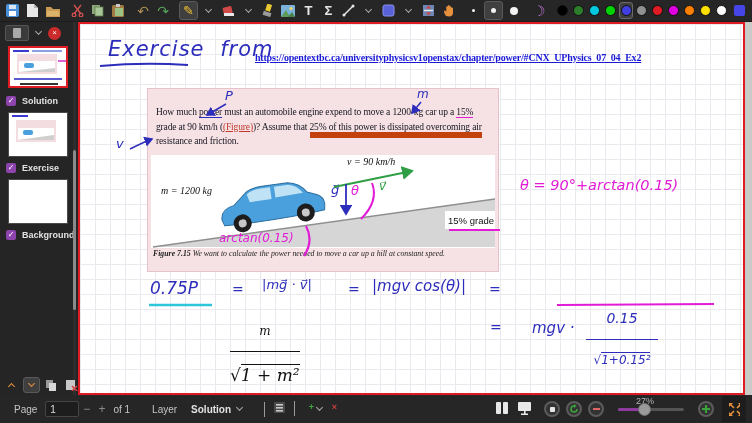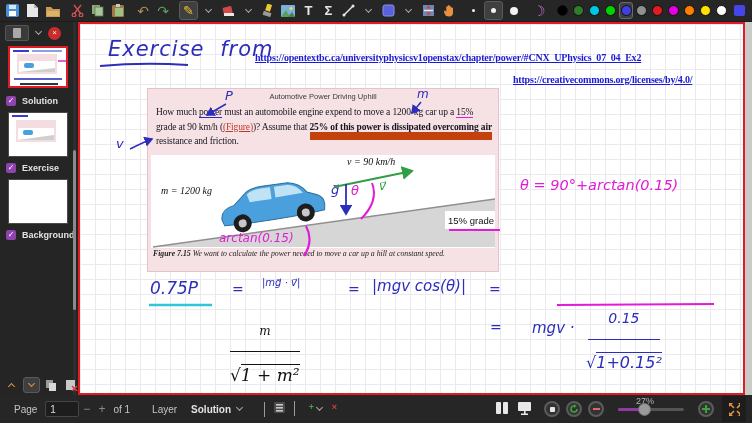--- a/index.html
+++ b/index.html
@@ -365,7 +365,6 @@
   </div>
 
   <a class="abs link" style="left:175px; top:28px;">https://opentextbc.ca/universityphysicsv1openstax/chapter/power/#CNX_UPhysics_07_04_Ex2</a>
-  <a class="abs link" style="left:433px; top:50px;">https://creativecommons.org/licenses/by/4.0/</a>
 
   <div class="abs problem-box">
     <div class="p-title">Automotive Power Driving Uphill</div>

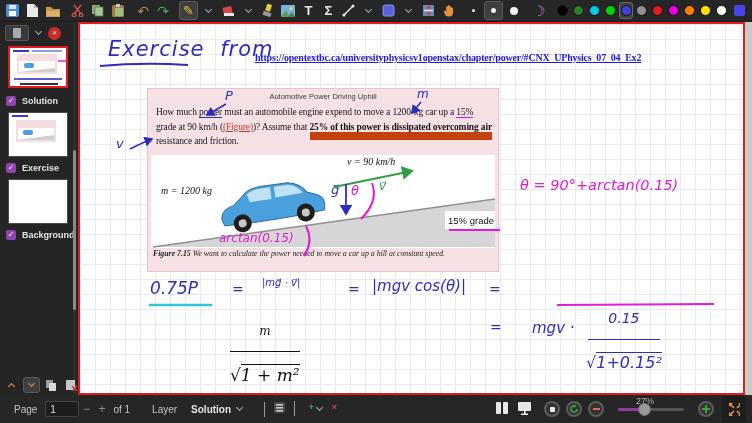--- a/index.html
+++ b/index.html
@@ -367,7 +367,6 @@
   <a class="abs link" style="left:175px; top:28px;">https://opentextbc.ca/universityphysicsv1openstax/chapter/power/#CNX_UPhysics_07_04_Ex2</a>
 
   <div class="abs problem-box">
-    <div class="p-title">Automotive Power Driving Uphill</div>
     <div class="p-text"><span>How much </span><span class="u-blue">power</span><span> must an automobile engine expend to move a 1200-kg car up a </span><span class="u-mag">15%</span><span> grade at </span><span>90</span><span> km/h (</span><span class="fig-link">(Figure)</span><span>)? Assume that </span><span class="u-cyan">25% of this power is dissipated overcoming air</span><span> resistance and friction.</span></div>
 
     <div class="figbox">

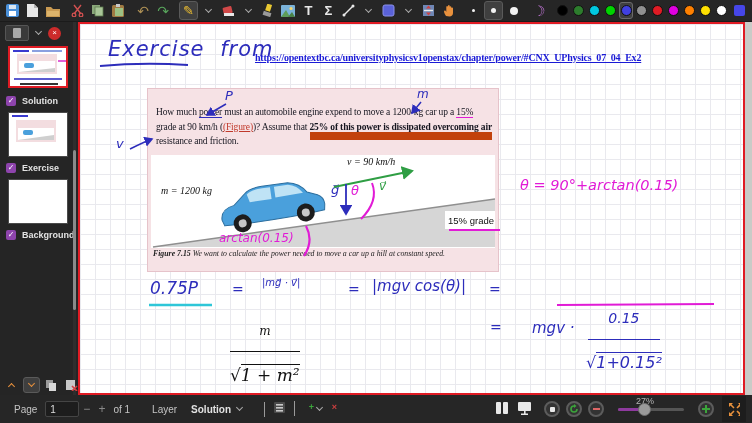--- a/index.html
+++ b/index.html
@@ -75,7 +75,7 @@
             line-height:1.55; color:#15151f; }
   .u-blue  { border-bottom:1.5px solid #2d2dbb; }
   .u-mag   { border-bottom:1.5px solid #e11bd6; }
-  .u-cyan  { border-bottom:8px solid #c2410c;font-weight:bold; }
+  .u-cyan  { border-bottom:6px solid #c2410c; }
   .fig-link { color:#c0392b; text-decoration:underline; }
 
   .figbox { position:absolute; left:3px; top:66px; width:344px; height:93px; background:#fff; overflow:hidden; }

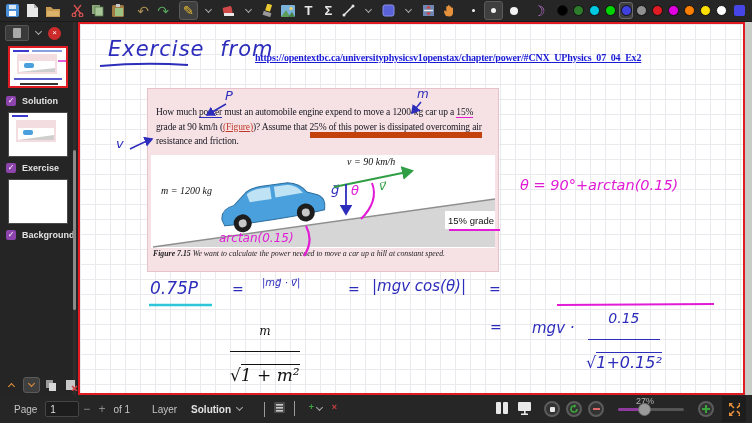--- a/index.html
+++ b/index.html
@@ -408,7 +408,7 @@
 
   <span class="abs hw" style="left:70px; top:254px; font-size:17px;">0.75P</span>
   <span class="abs hw" style="left:152px; top:257px; font-size:14px;">=</span>
-  <span class="abs hw" style="left:182px; top:253px; font-size:10px;">|mg⃗ · v⃗|</span>
+  <span class="abs hw" style="left:182px; top:253px; font-size:13px;">|mg⃗ · v⃗|</span>
   <span class="abs hw" style="left:268px; top:257px; font-size:14px;">=</span>
   <span class="abs hw" style="left:292px; top:253px; font-size:15px;">|mgv cos(θ)|</span>
   <span class="abs hw" style="left:409px; top:257px; font-size:14px;">=</span>

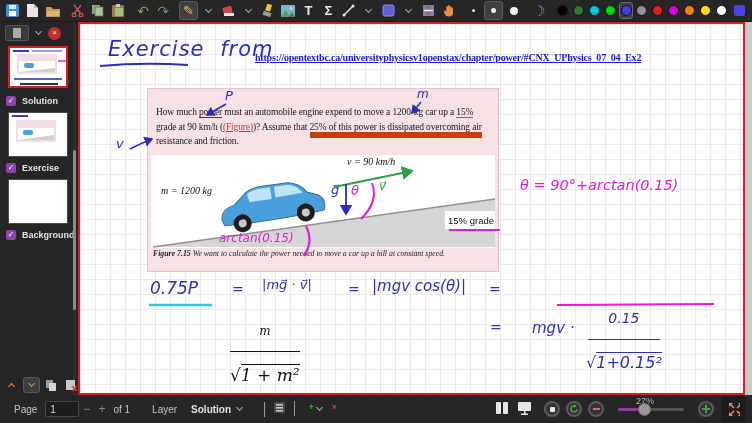--- a/index.html
+++ b/index.html
@@ -426,7 +426,7 @@
   <div class="abs hw frac" style="left:506px; top:286px; color:#2d2dbb;">
     <span style="font-size:14px;">0.15</span>
     <span class="bar" style="width:72px;"></span>
-    <span style="font-size:16px;"><span>√</span><span class="rad">1+0.15²</span></span>
+    <span style="font-size:12px;"><span>√</span><span class="rad">1+0.15²</span></span>
   </div>
 
   <svg class="overlay" width="663" height="369">

